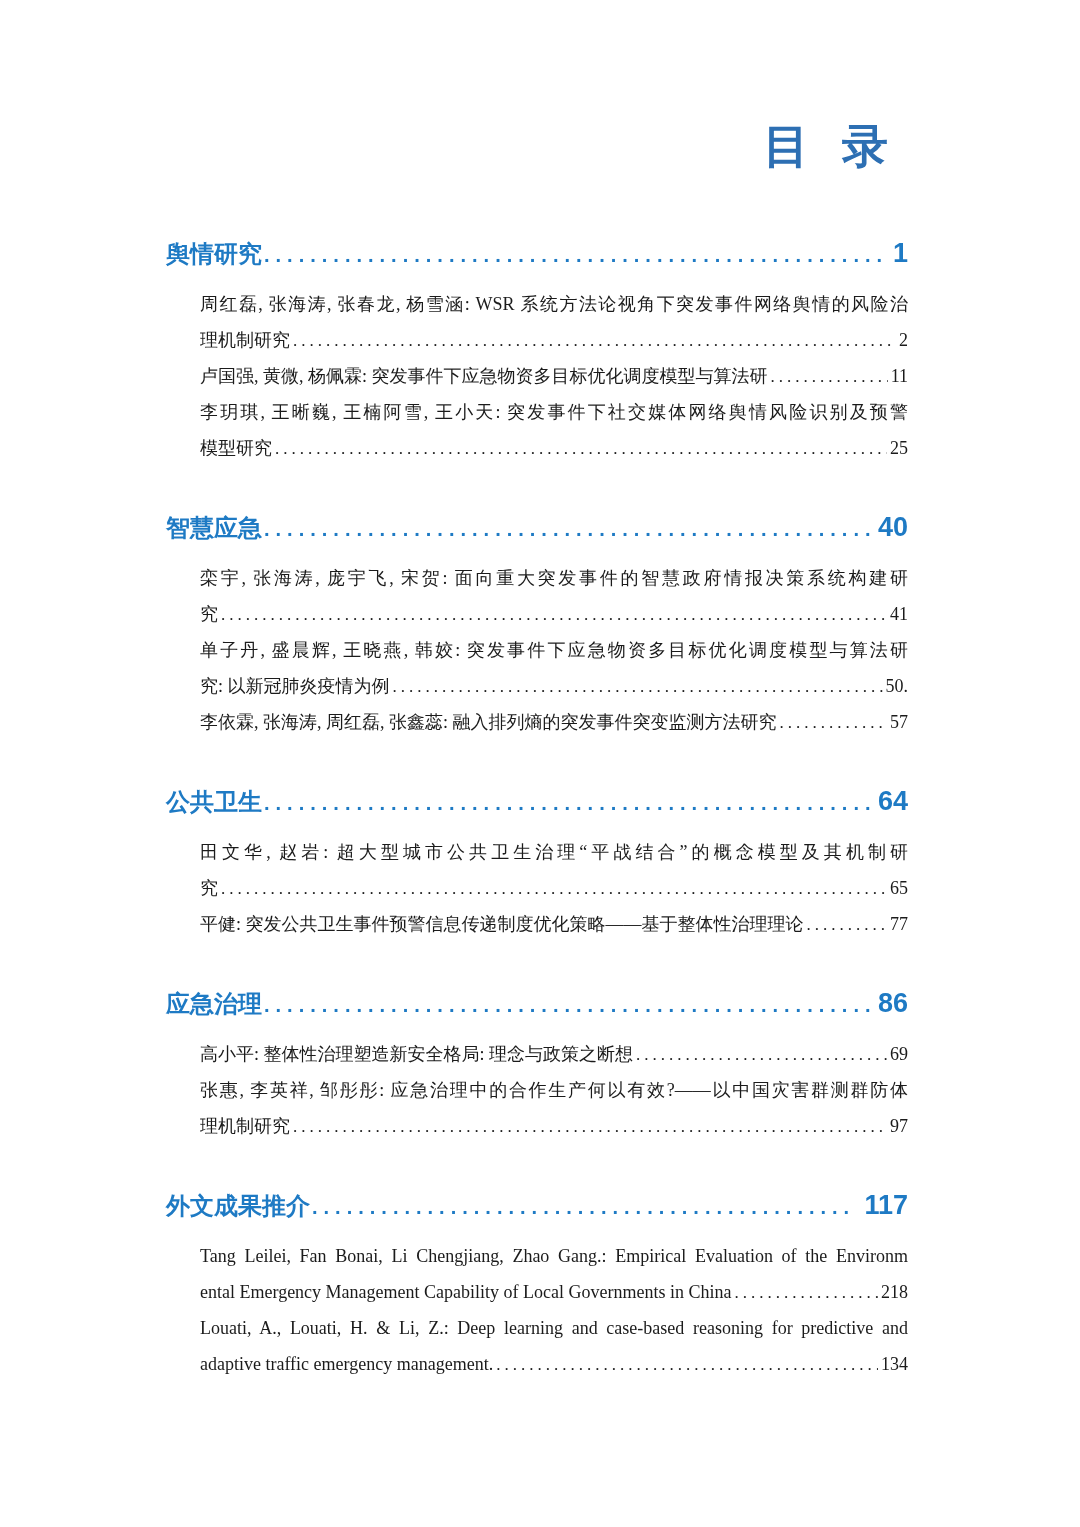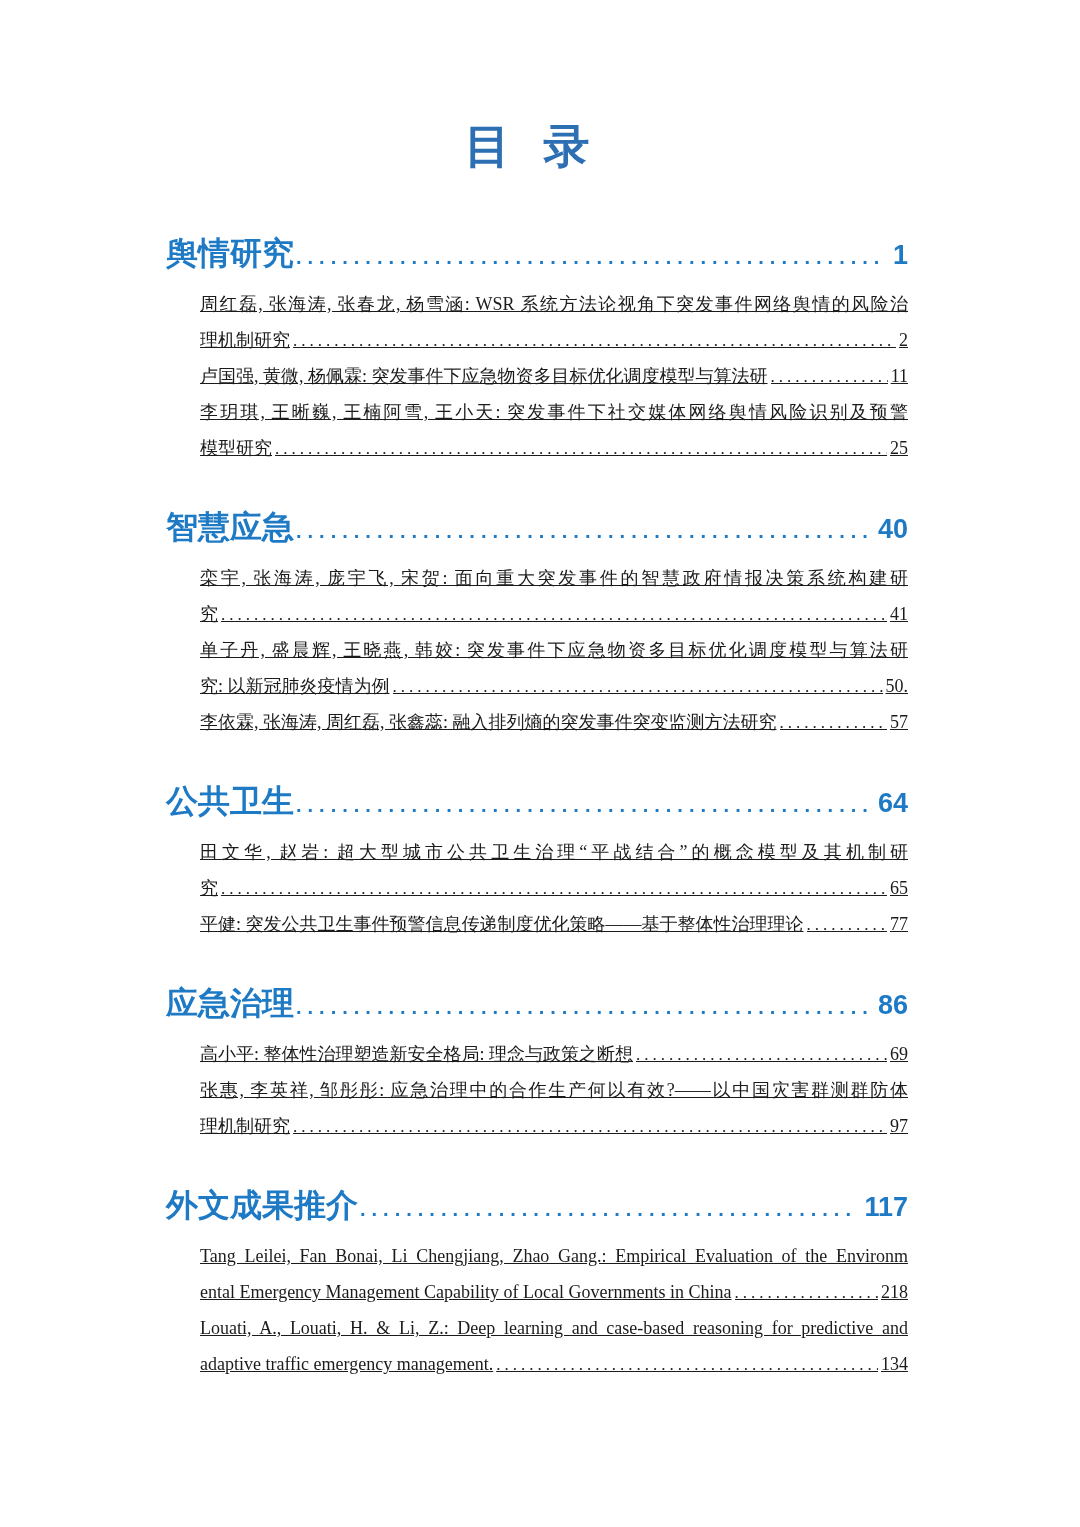--- a/index.html
+++ b/index.html
@@ -16,7 +16,7 @@
   }
   .title{
     margin:0 10px 54px 0;
-    text-align:center;
+    text-align:right;
     color:#2d6fb3;
     font-family:"Liberation Sans","DejaVu Sans",sans-serif;
     font-weight:bold;

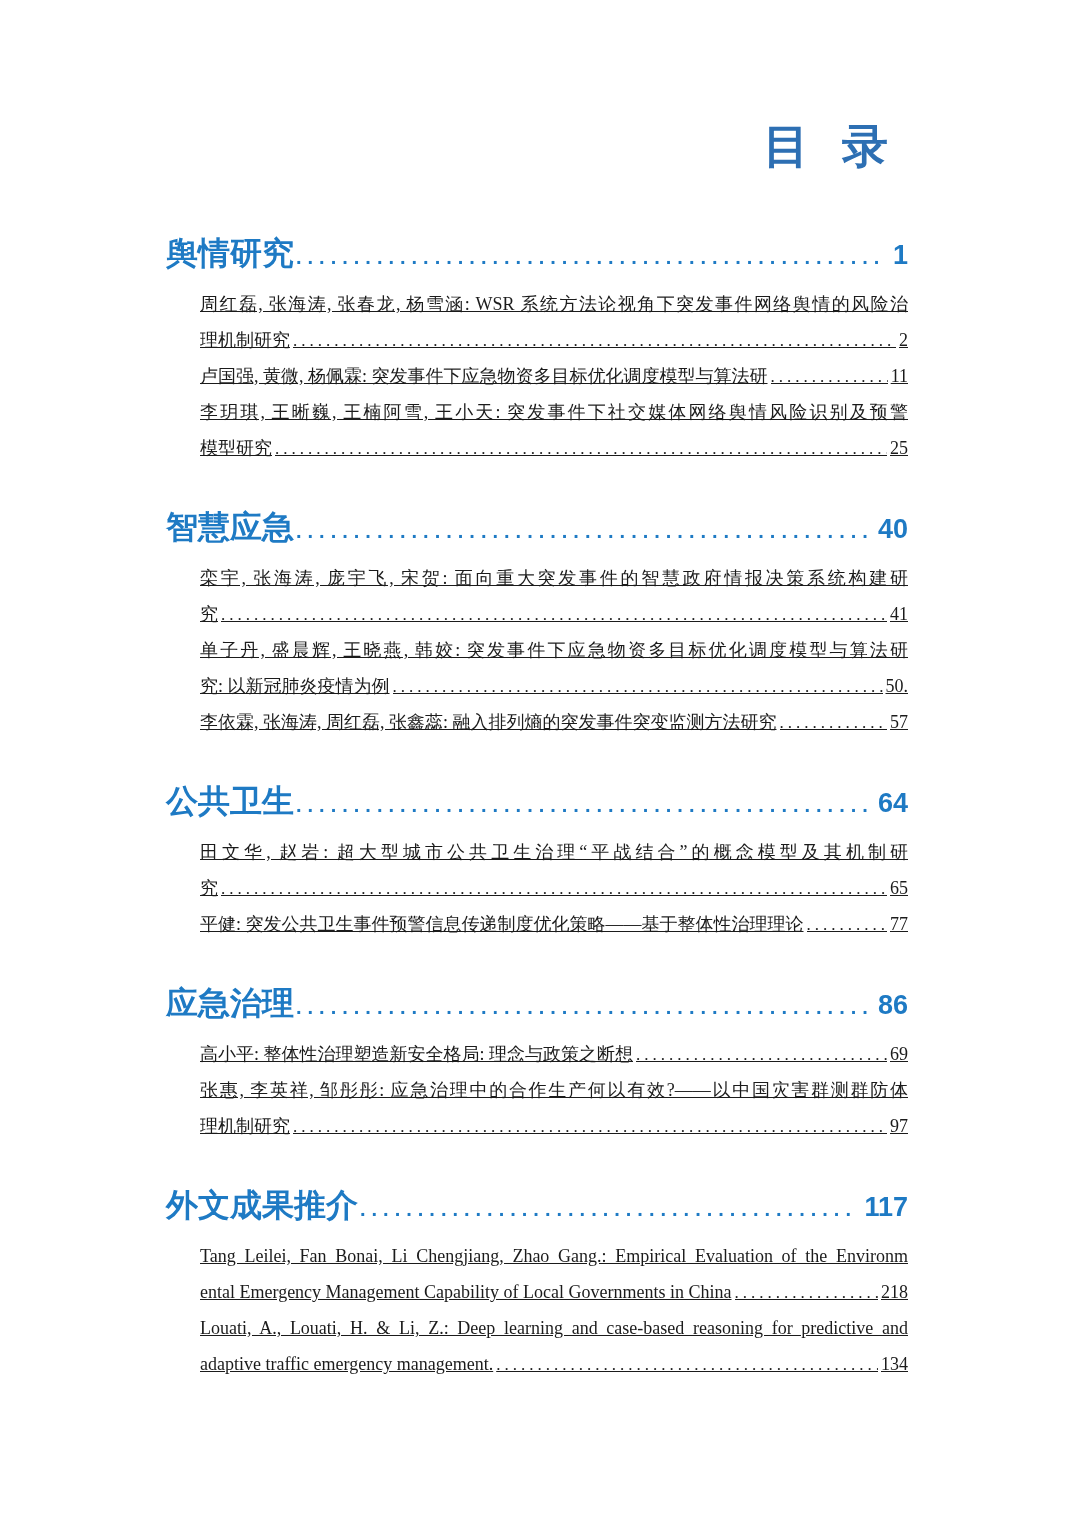--- a/index.html
+++ b/index.html
@@ -34,7 +34,7 @@
     height:46px;line-height:46px;
     margin-bottom:10px;
   }
-  .sec-title{font-size:32px;white-space:nowrap;text-align:right;}
+  .sec-title{font-size:24px;white-space:nowrap;text-align:right;}
   .sec-leader{
     flex:1;overflow:hidden;white-space:nowrap;
     margin:0 8px 0 2px;

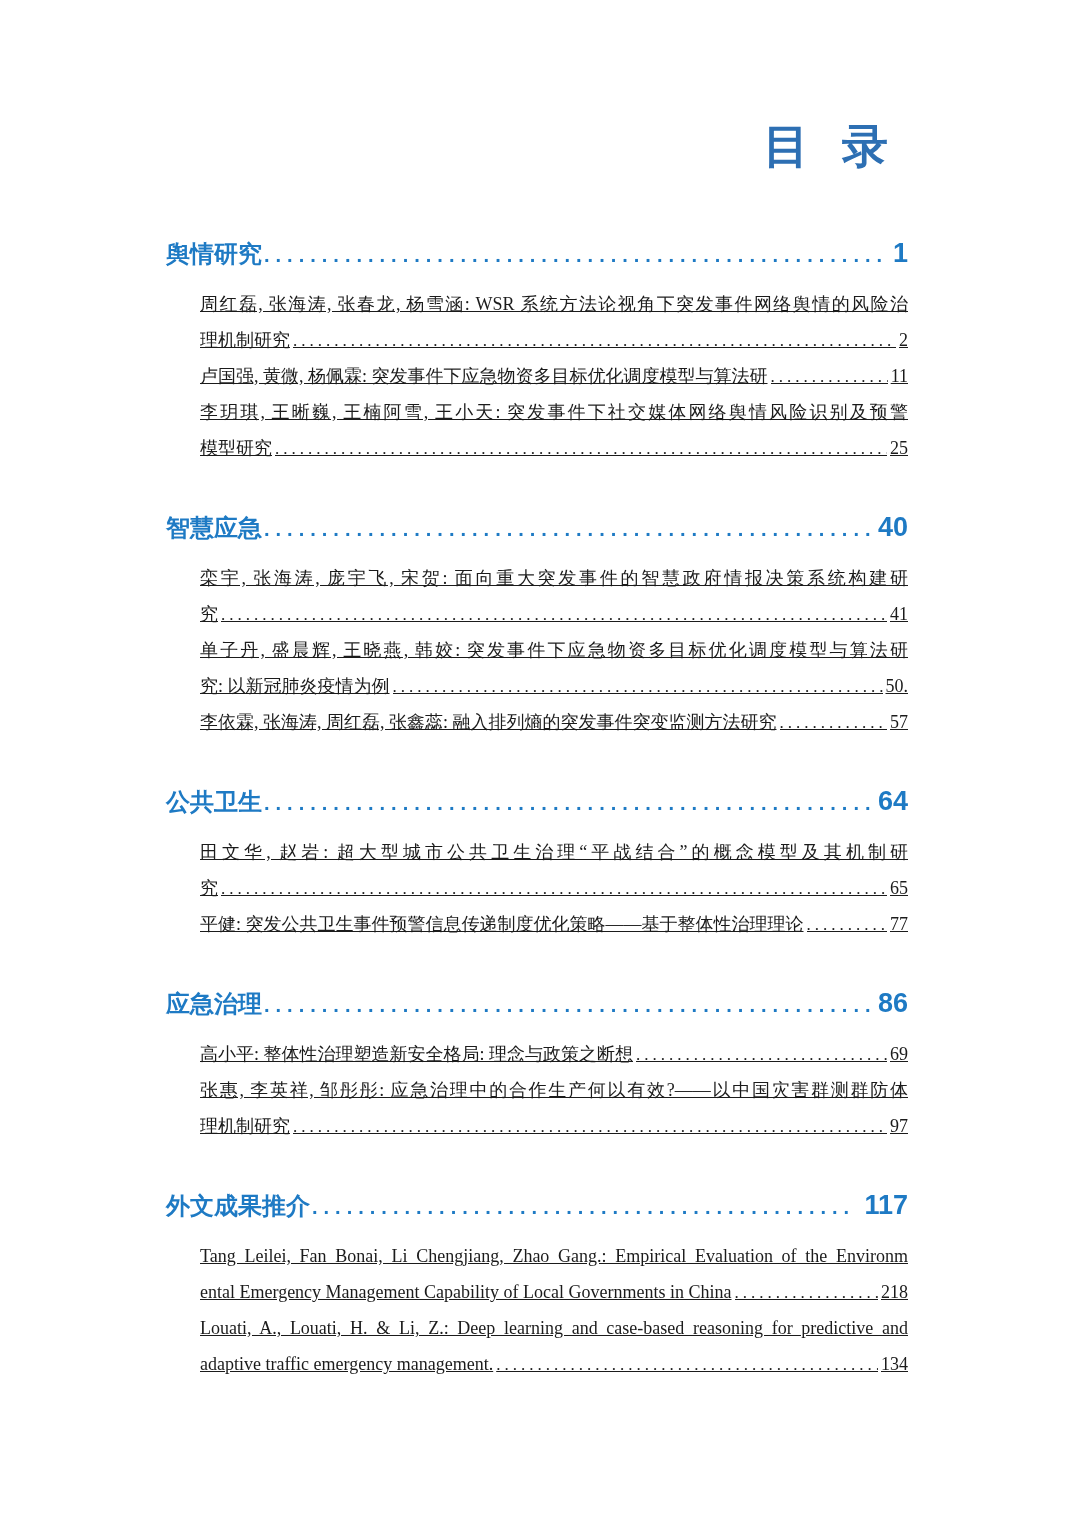--- a/index.html
+++ b/index.html
@@ -44,7 +44,7 @@
     content:"..........................................................................................................................................";
   }
   .sec-page{font-size:27px;white-space:nowrap;}
-  .entries{padding-left:34px;text-decoration:underline;}
+  .entries{padding-left:34px;}
   .entry-line{
     font-size:18px;
     height:36px;line-height:36px;

